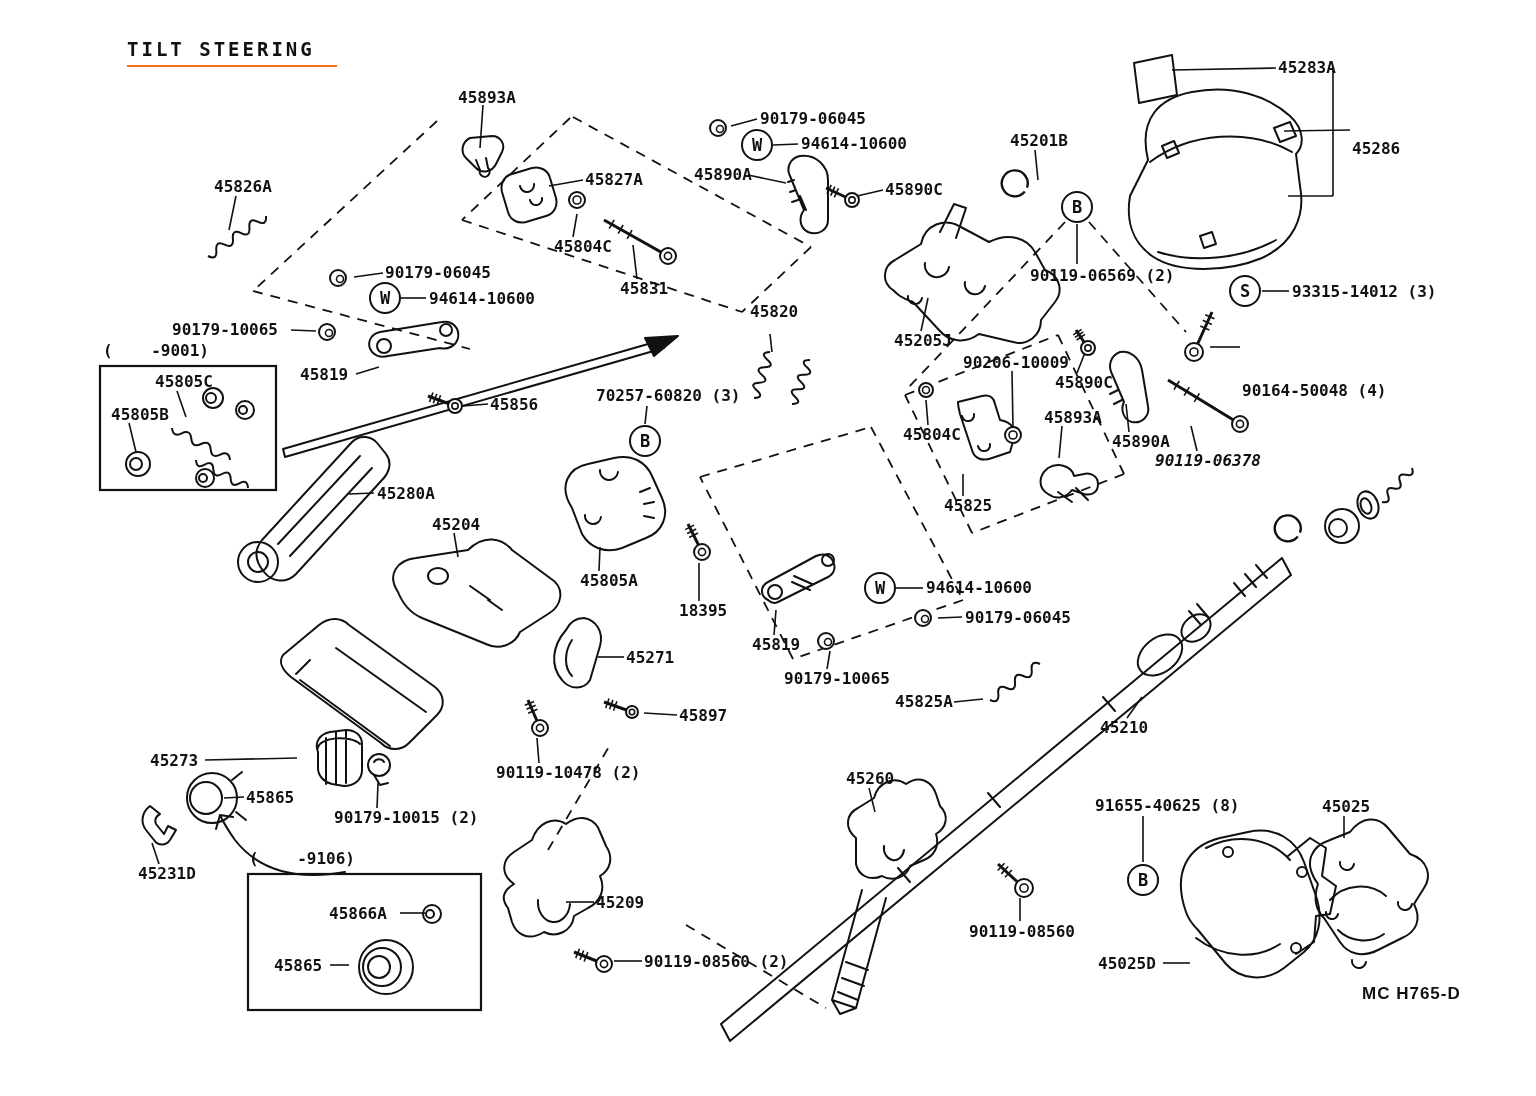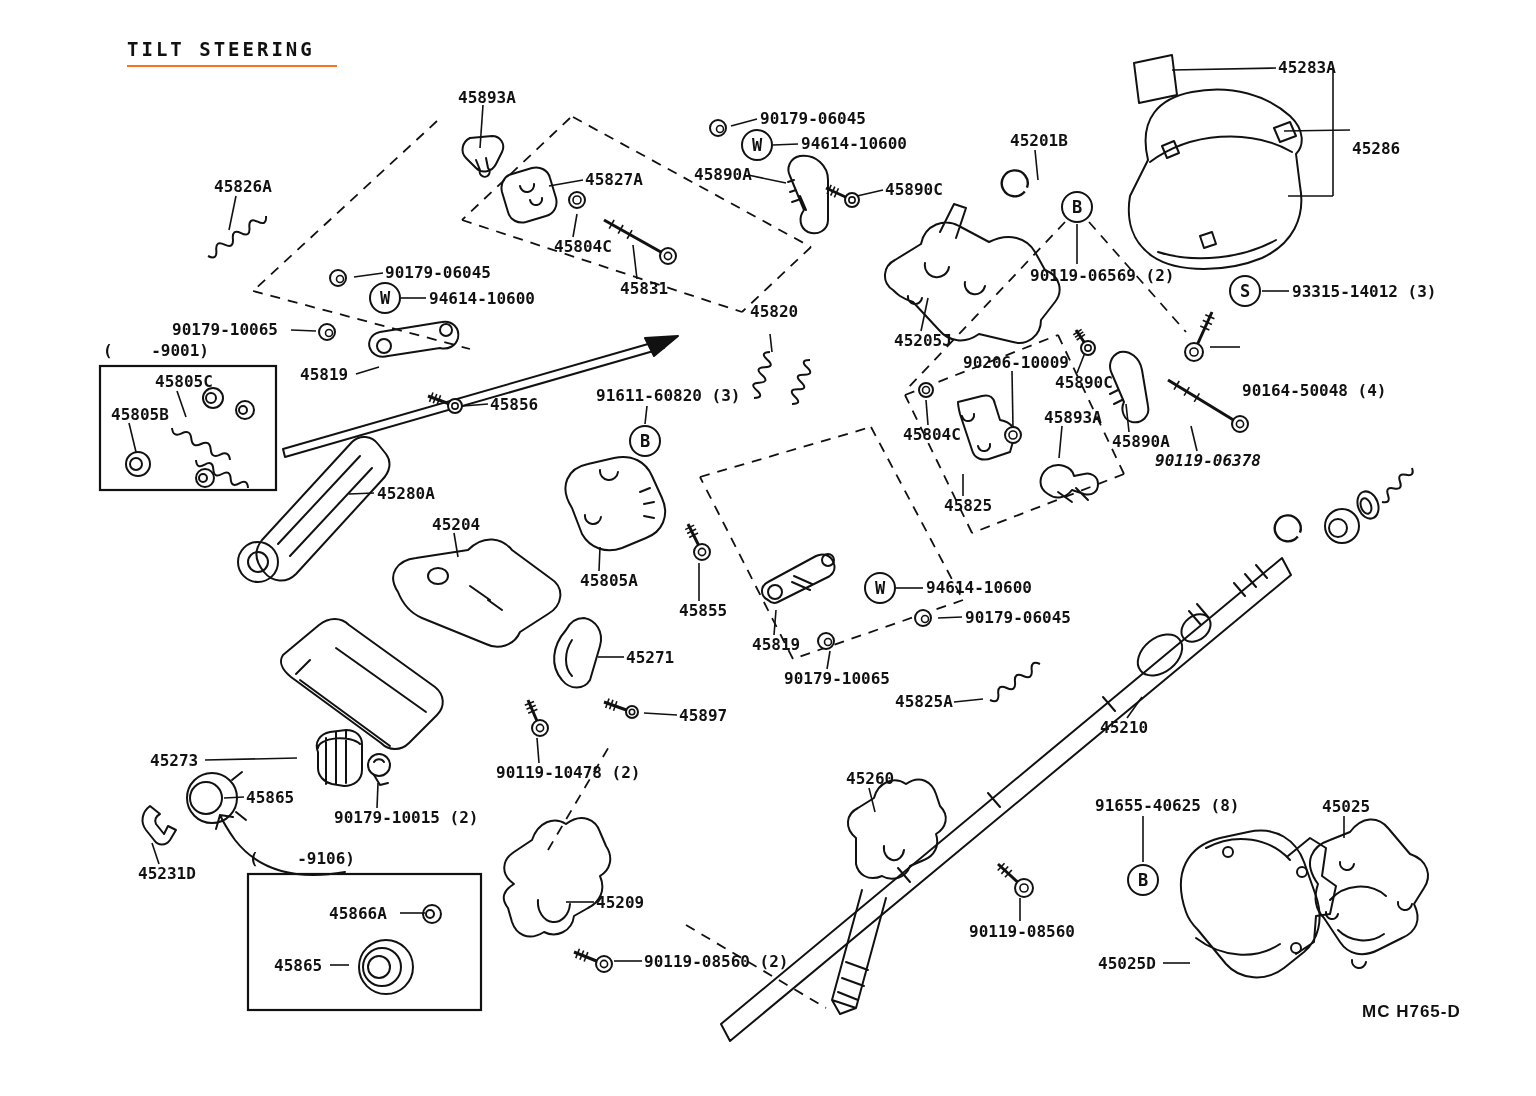--- a/index.html
+++ b/index.html
@@ -327,7 +327,7 @@
       <div class="lbl" style="left: 963px; top: 355px;">90206-10009</div>
       <div class="lbl" style="left: 1055px; top: 375px;">45890C</div>
       <div class="lbl" style="left: 490px; top: 397px;">45856</div>
-      <div class="lbl" style="left: 596px; top: 388px;">91611-60820 (3)</div>
+      <div class="lbl" style="left: 596px; top: 388px;">70257-60820 (3)</div>
       <div class="lbl" style="left: 1044px; top: 410px;">45893A</div>
       <div class="lbl" style="left: 1112px; top: 434px;">45890A</div>
       <div class="lbl" style="left: 1155px; top: 453px; font-style: italic;">90119-06378</div>

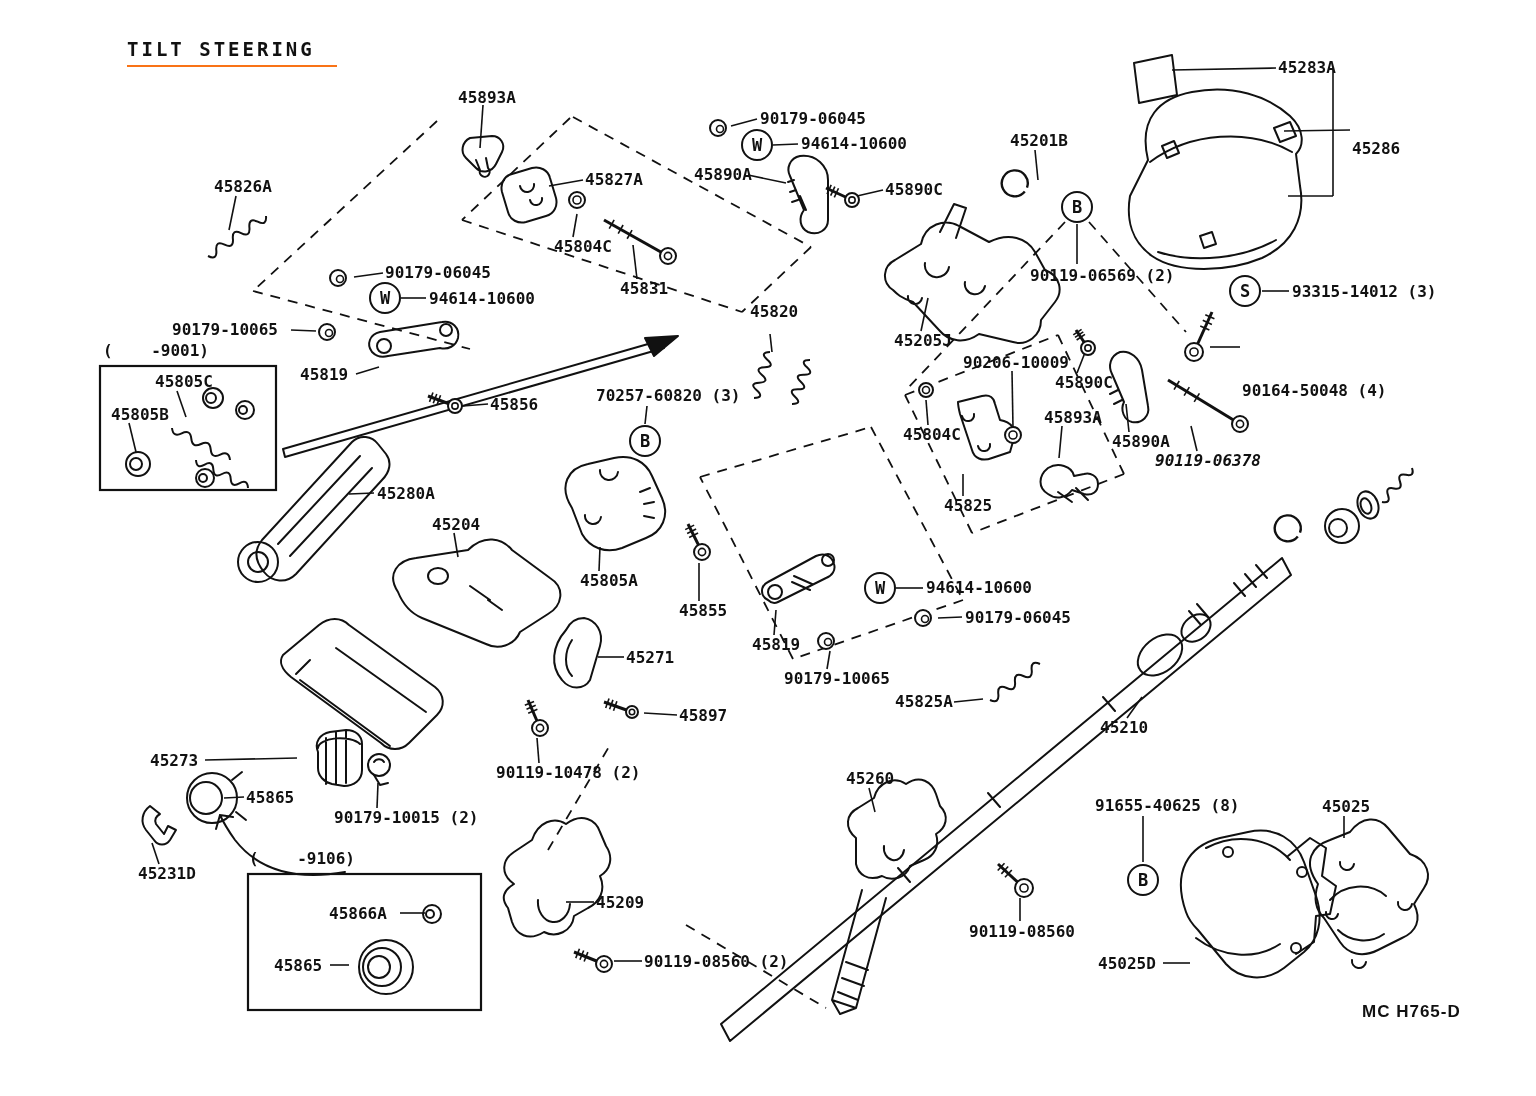--- a/index.html
+++ b/index.html
@@ -336,7 +336,7 @@
       <div class="lbl" style="left: 432px; top: 517px; text-align: center;">45204</div>
       <div class="lbl" style="left: 377px; top: 486px;">45280A</div>
       <div class="lbl" style="left: 580px; top: 573px;">45805A</div>
-      <div class="lbl" style="left: 679px; top: 603px;">45855</div>
+      <div class="lbl" style="left: 679px; top: 603px;">18395</div>
       <div class="lbl" style="left: 926px; top: 580px;">94614-10600</div>
       <div class="lbl" style="left: 965px; top: 610px;">90179-06045</div>
       <div class="lbl" style="left: 752px; top: 637px;">45819</div>

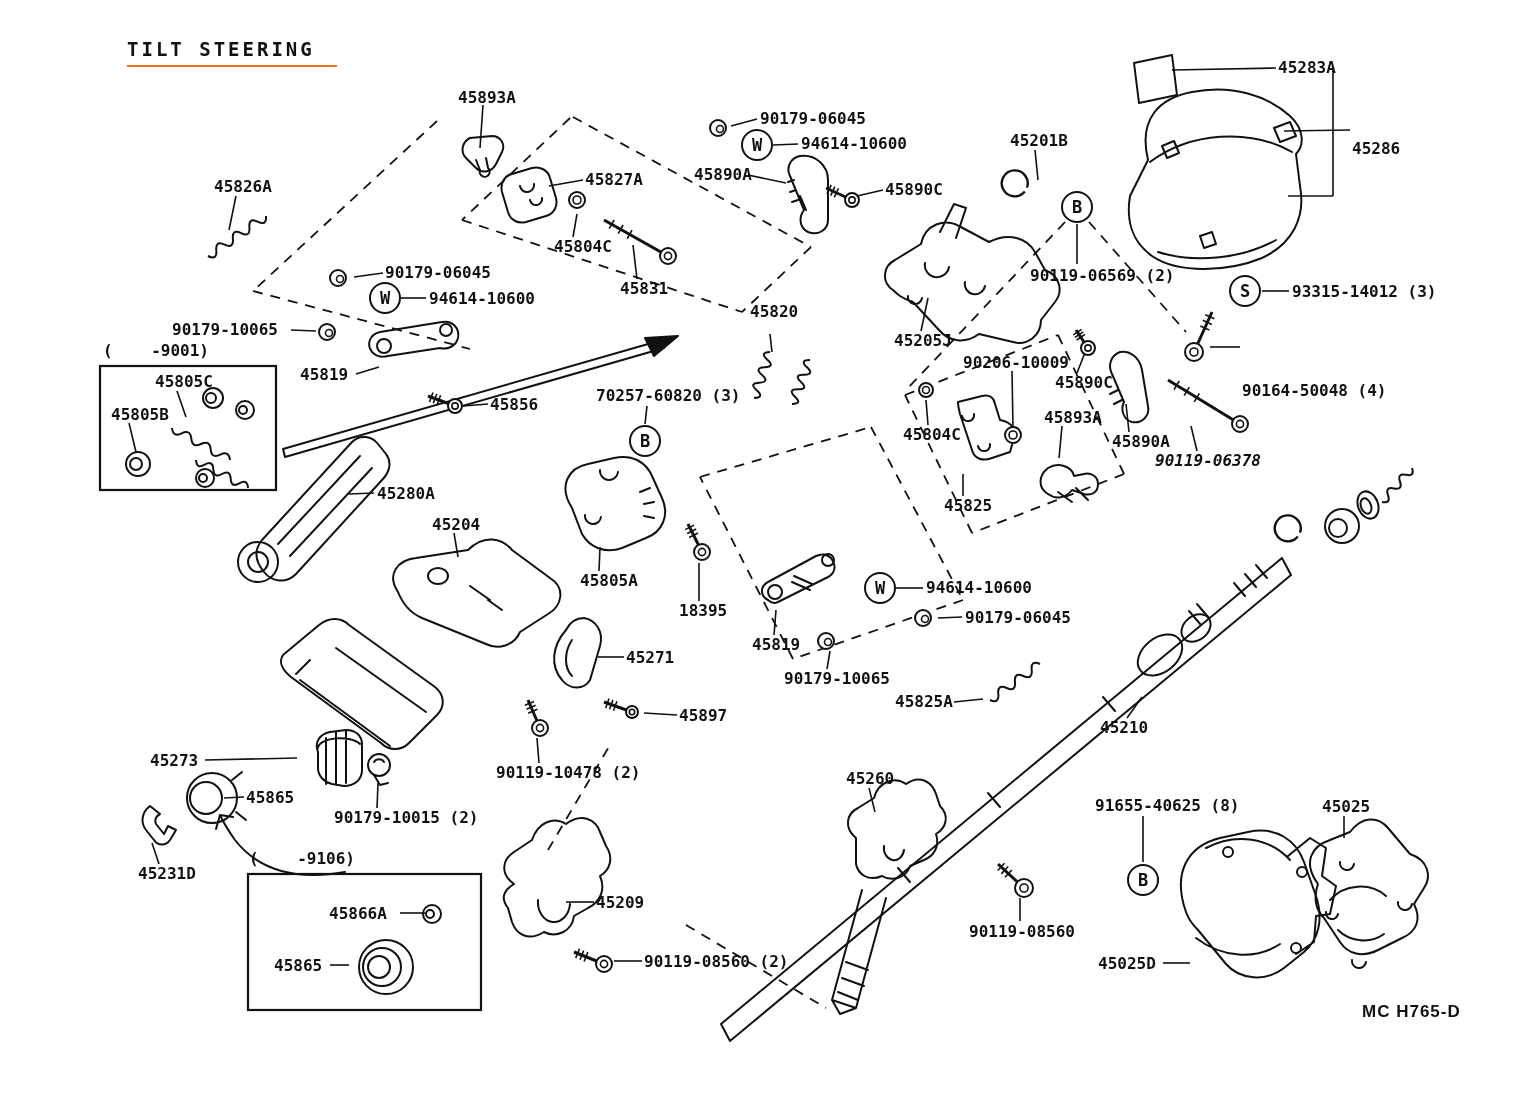--- a/index.html
+++ b/index.html
@@ -11,7 +11,7 @@
   #title{position:absolute;left:127px;top:38px;font:700 19px "DejaVu Sans Mono",monospace;
          letter-spacing:3px;border-bottom:2px solid #f97316;padding:0 22px 5px 0;}
   #diagcode{position:absolute;left:1362px;top:984px;font:700 17px "Liberation Sans",sans-serif;
-            letter-spacing:1px;margin-top:18px;}
+            letter-spacing:1px;}
 </style>
 </head>
 <body>

